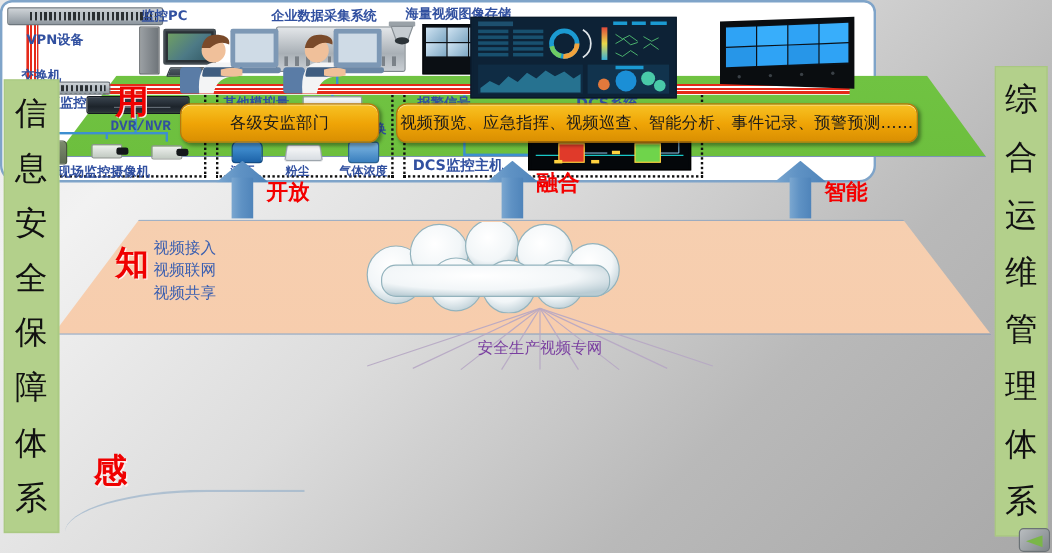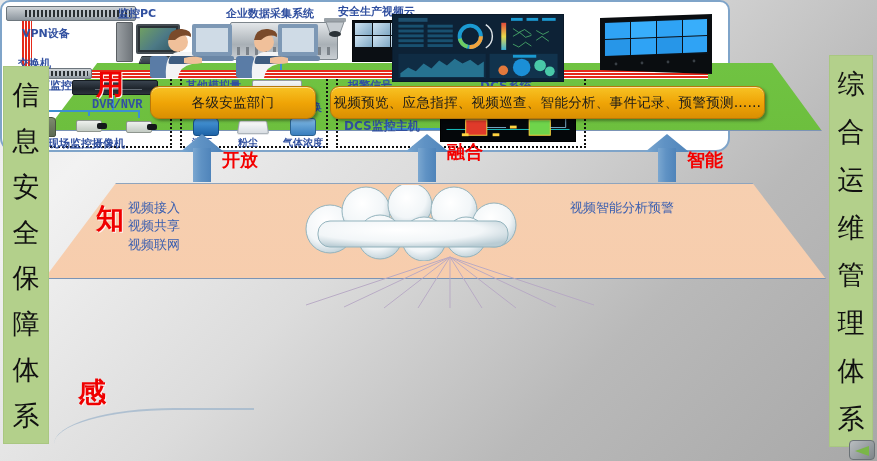--- a/index.html
+++ b/index.html
@@ -489,7 +489,7 @@
       <div class="hw server" style="left:230px; top:22px; width:108px; height:38px;"></div>
       <div class="bluewire" style="left:280px; top:60px; width:2px; height:12px;"></div>
 
-      <div class="dev-label" style="left:338px; top:4px;">安全生产视频云</div>
+      <div class="dev-label" style="left:338px; top:4px;">海量视频图像存储</div>
       <svg style="position:absolute; left:322px; top:17px; width:26px; height:22px; z-index:16;" viewBox="0 0 26 22">
         <rect x="2" y="1" width="22" height="4" rx="1" fill="#9aa2a8"></rect>
         <path d="M4 5 L22 5 L18 16 L8 16 Z" fill="#c6ccd1" stroke="#888f95"></path>

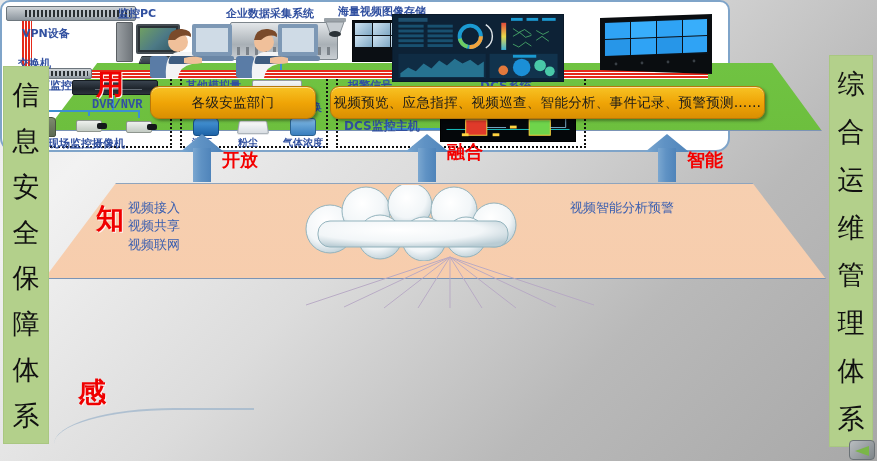--- a/index.html
+++ b/index.html
@@ -555,7 +555,7 @@
       <div class="bluewire" style="left:386px; top:72px; width:2px; height:9px;"></div>
       <div class="bluewire" style="left:386px; top:115px; width:2px; height:14px;"></div>
       <div class="bluewire" style="left:386px; top:128px; width:56px; height:2px;"></div>
-      <div class="dev-label" style="left:344px; top:118px; font-size:12px;">DCS监控主机</div>
+      <div class="dev-label" style="left:344px; top:130px; font-size:12px;">DCS监控主机</div>
       <div class="dev-label" style="left:480px; top:78px; font-size:12px;">DCS系统</div>
       <svg class="hw dcs-screen" style="left:440px; top:90px; width:136px; height:52px;" viewBox="0 0 136 52">
         <rect width="136" height="52" fill="#04070a"></rect>

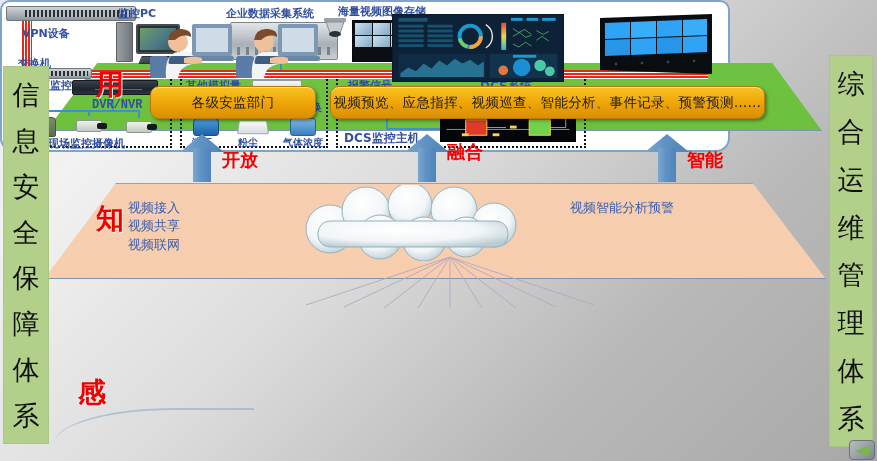--- a/index.html
+++ b/index.html
@@ -456,7 +456,6 @@
     <div>视频联网</div>
   </div>
   <div class="know-text" id="know-right">
-    <div style="padding-left:14px">视频智能分析预警</div>
   </div>
 
   <div class="layer-glyph" id="glyph-use">用</div>

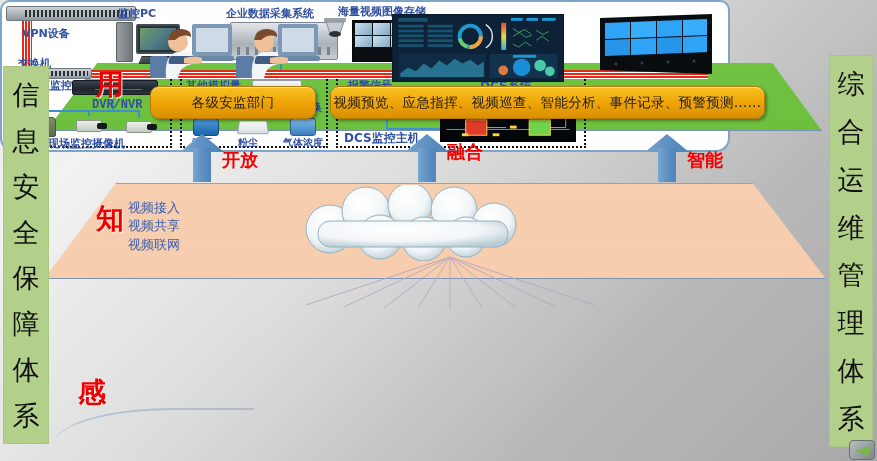--- a/index.html
+++ b/index.html
@@ -452,8 +452,8 @@
 
   <div class="know-text" id="know-left">
     <div>视频接入</div>
+    <div>视频联网</div>
     <div>视频共享</div>
-    <div>视频联网</div>
   </div>
   <div class="know-text" id="know-right">
   </div>

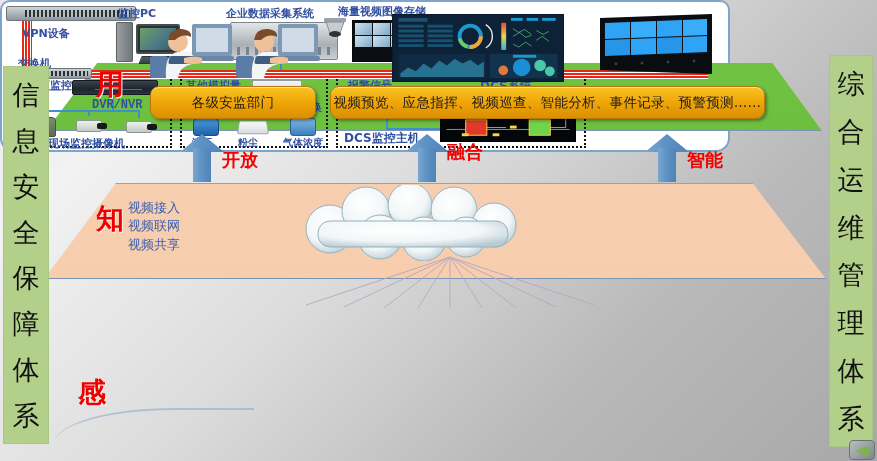--- a/index.html
+++ b/index.html
@@ -449,6 +449,7 @@
         <path d="M150 2 L294 50"></path>
     </g>
   </svg>
+  <div id="net-label">安全生产视频专网</div>
 
   <div class="know-text" id="know-left">
     <div>视频接入</div>

